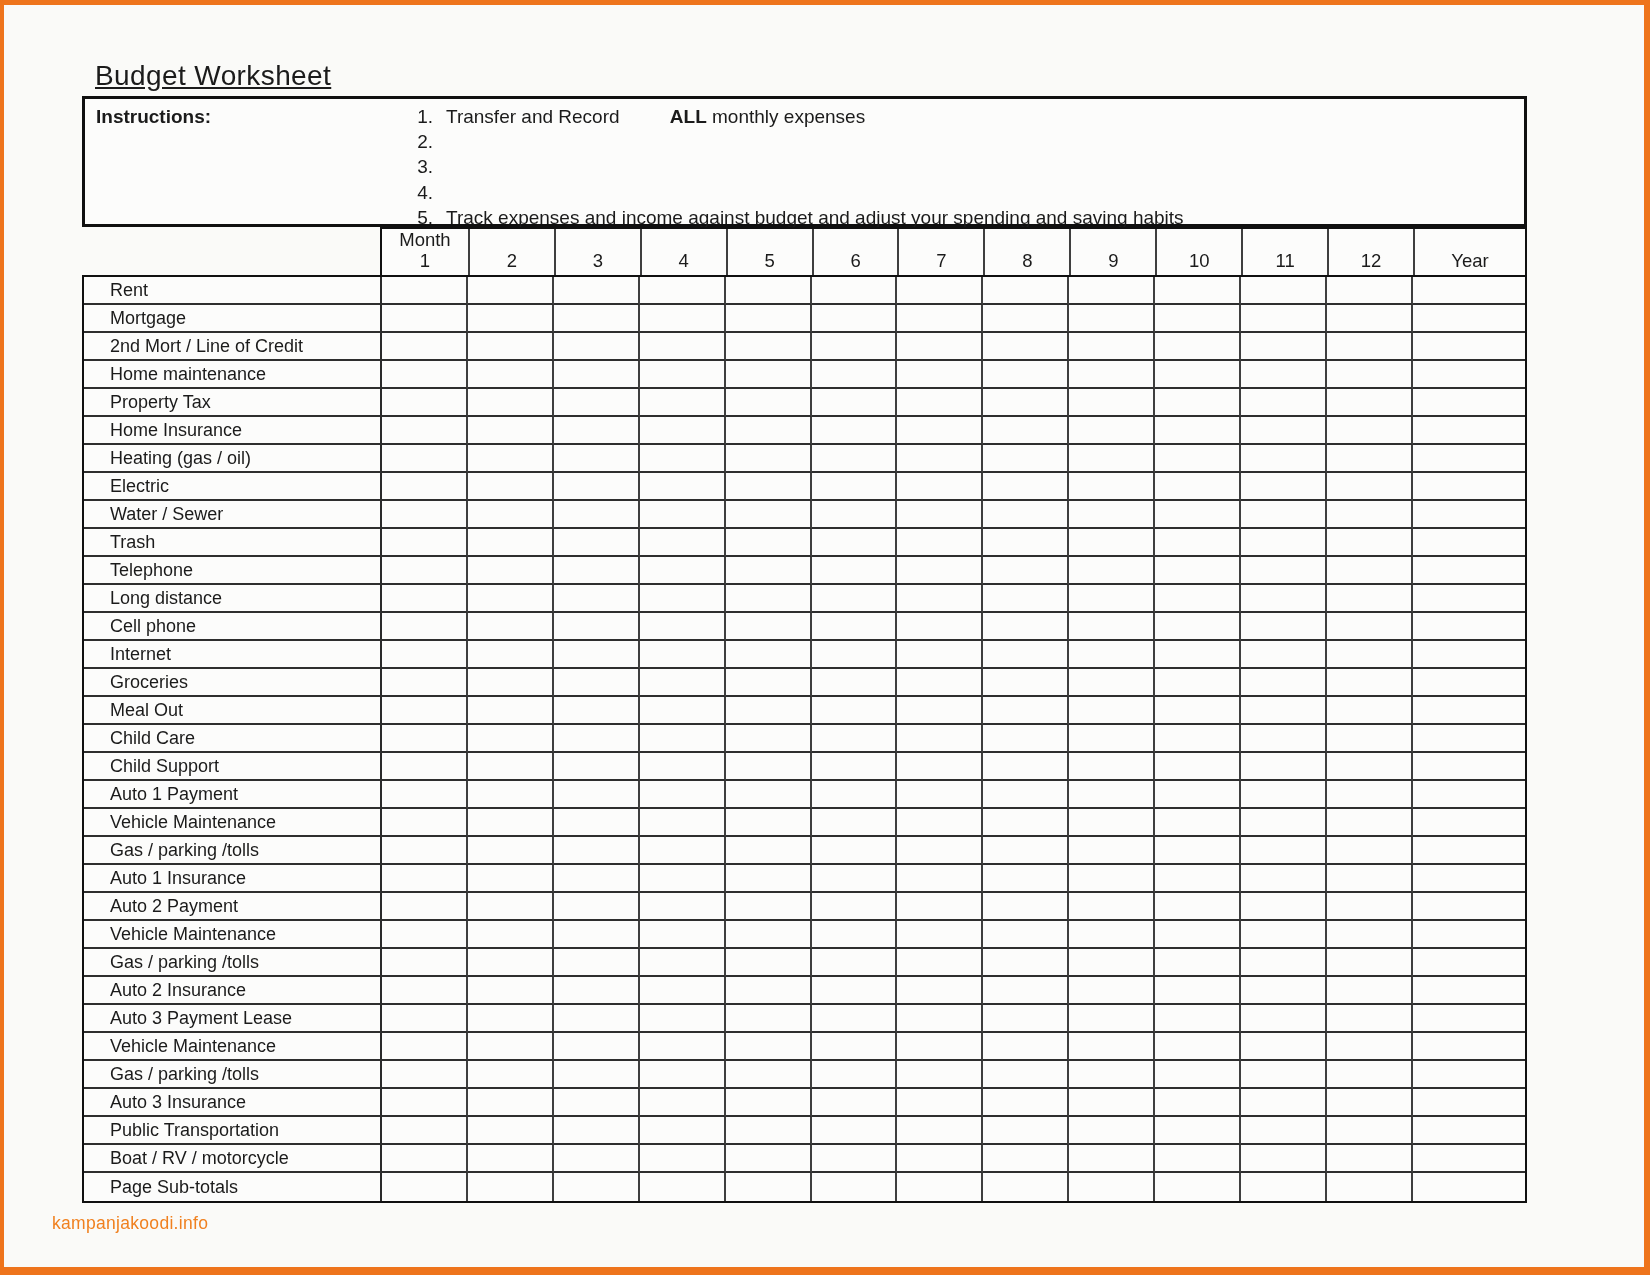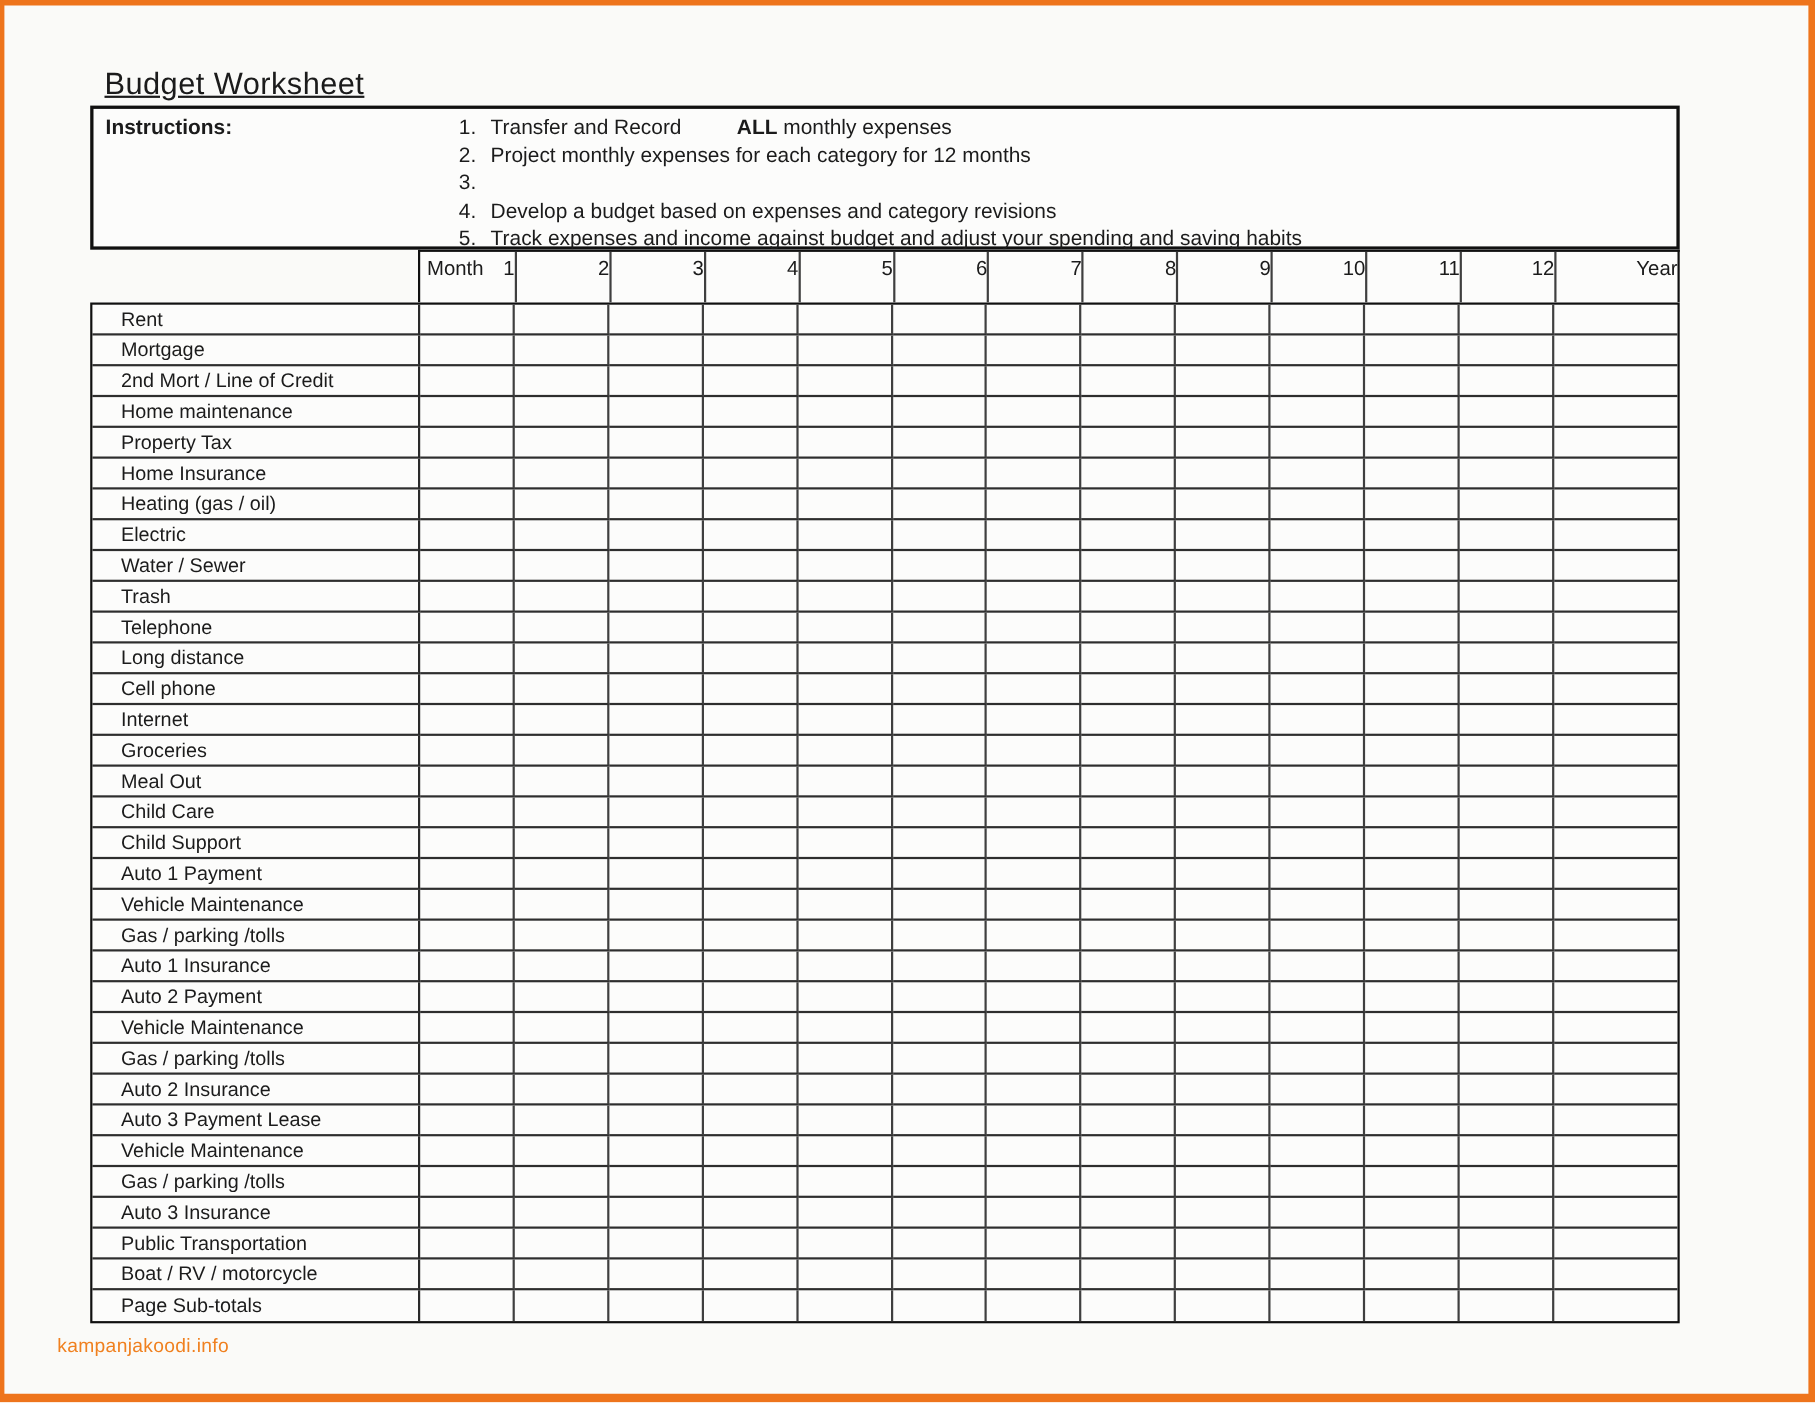--- a/index.html
+++ b/index.html
@@ -85,7 +85,6 @@
         </div>
         <div class="instr-row">
           <span class="instr-num">2.</span>
-          <span class="instr-text"><span>Project monthly expenses for each category for 12 months</span></span>
         </div>
         <div class="instr-row">
           <span class="instr-num">3.</span>

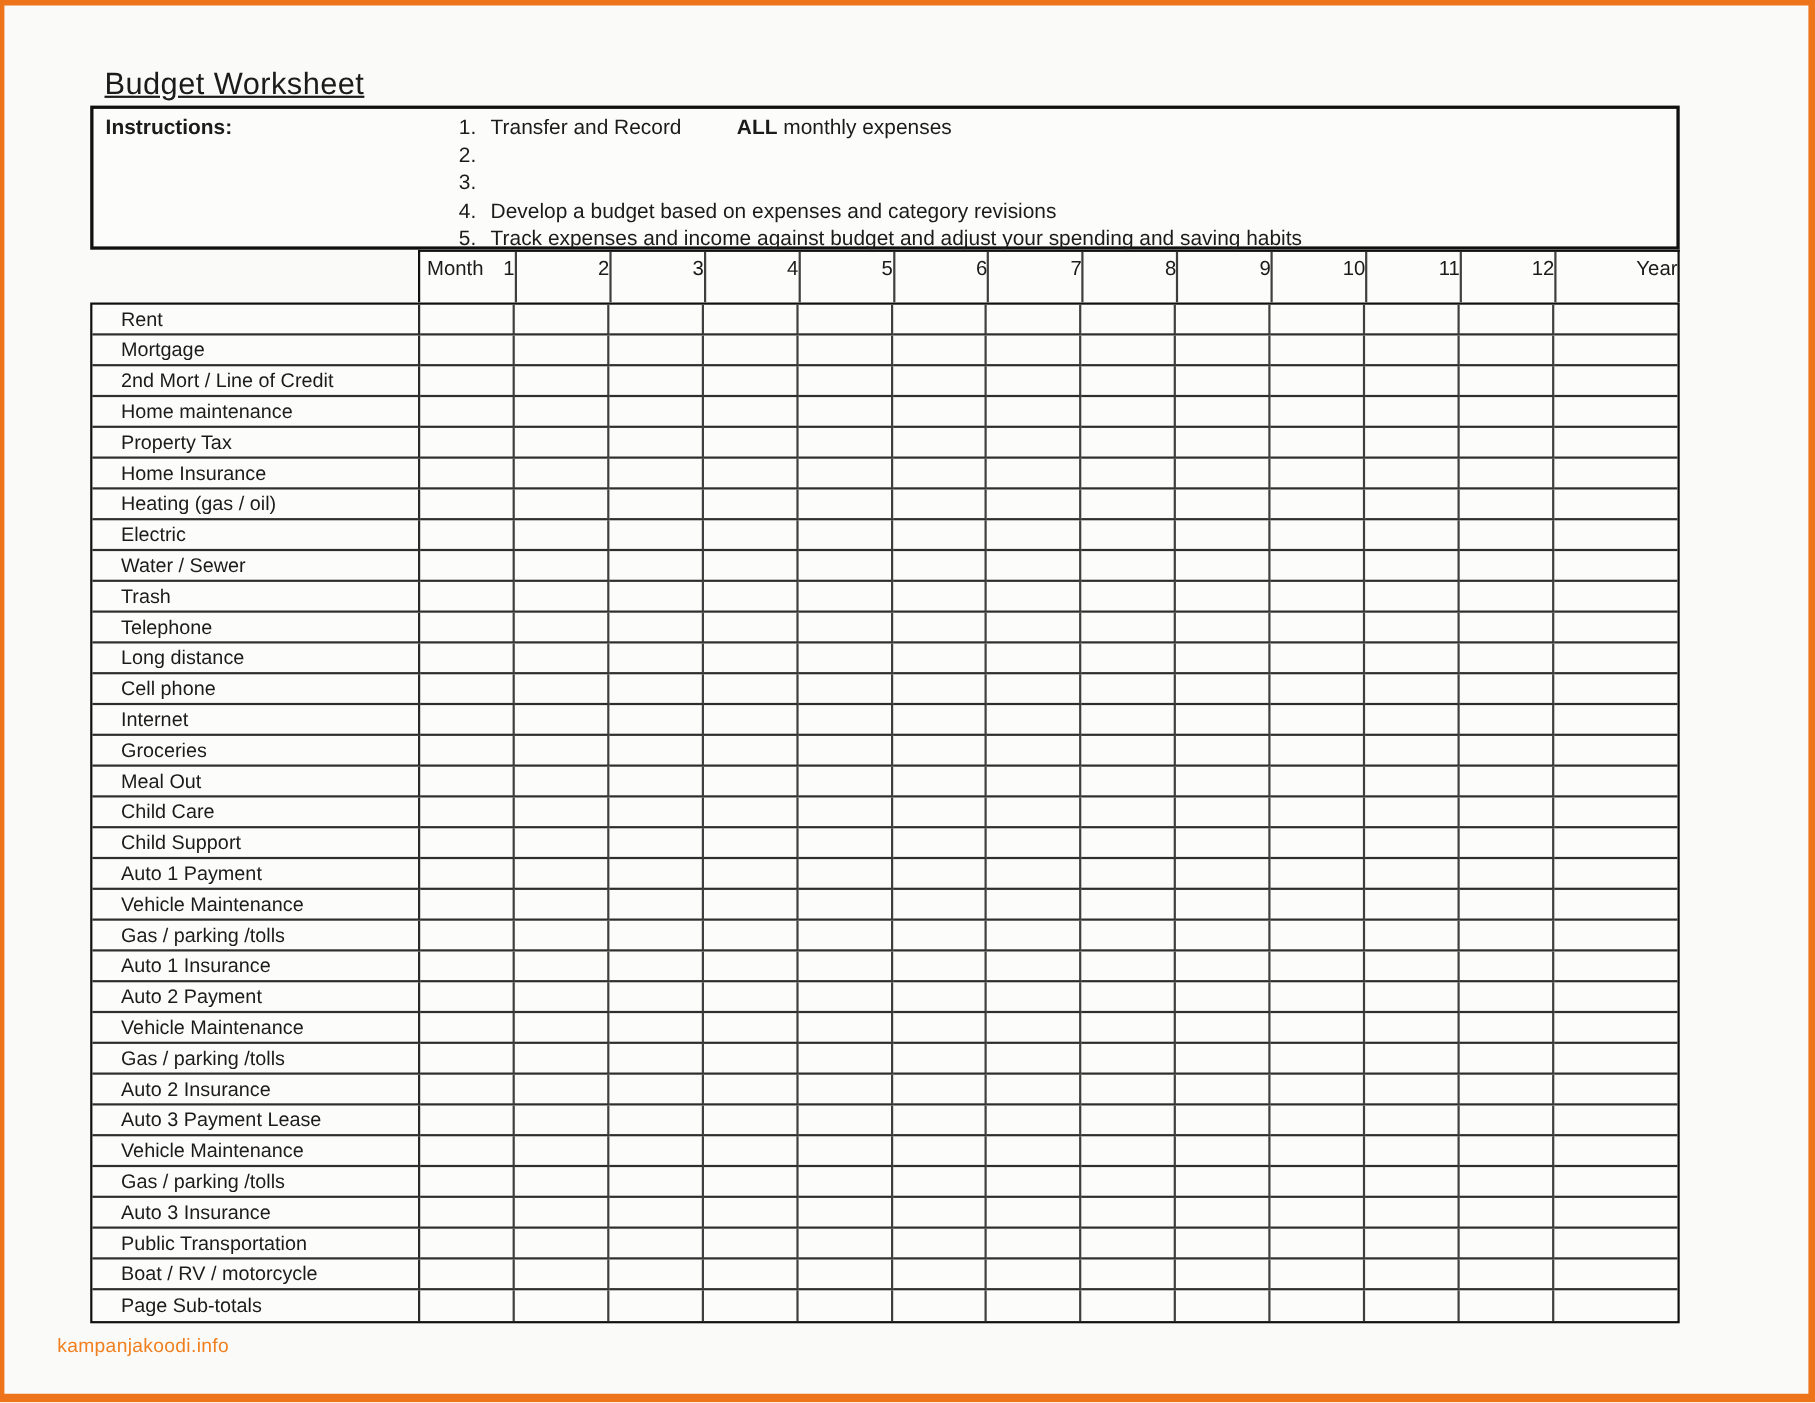--- a/index.html
+++ b/index.html
@@ -91,7 +91,6 @@
         </div>
         <div class="instr-row">
           <span class="instr-num">4.</span>
-          <span class="instr-text"><span>Develop a budget based on expenses and category revisions</span></span>
         </div>
         <div class="instr-row">
           <span class="instr-num">5.</span>

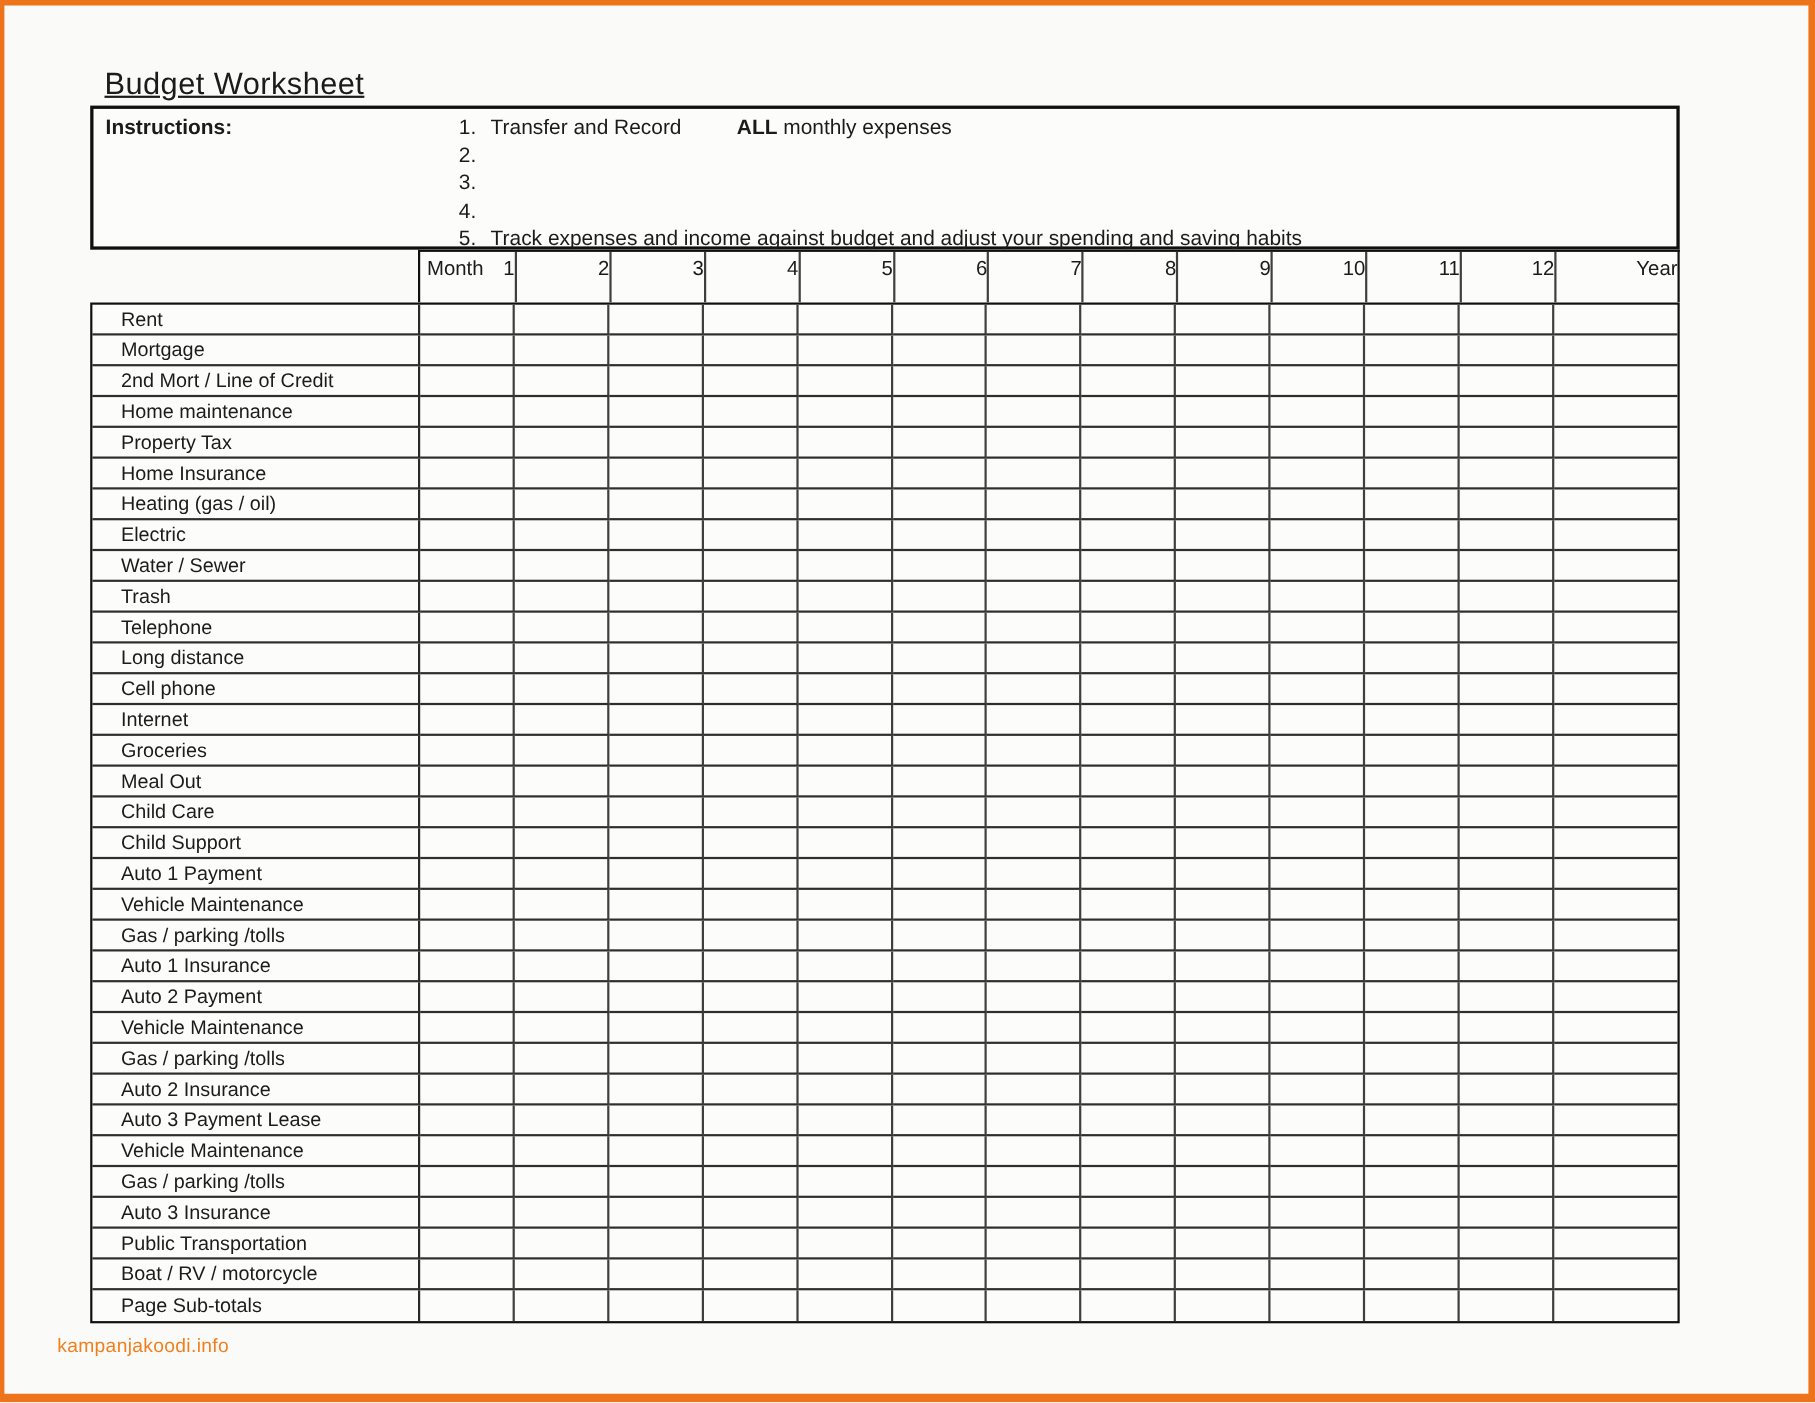--- a/index.html
+++ b/index.html
@@ -39,9 +39,9 @@
     background:var(--table-bg,#fcfcfb);
   }
   .th-cell {
-    box-sizing:border-box; display:flex; flex-direction:row;
+    box-sizing:border-box; display:flex; flex-direction:column;
     justify-content:flex-end; align-items:center;
-    font-size:18.5px; padding-bottom:18px; line-height:21px;gap:18px;
+    font-size:18.5px; padding-bottom:18px; line-height:21px;
   }
   .th-cell + .th-cell { border-left:2px solid var(--grid-line,#3f3f3f); }
   .tbody {

